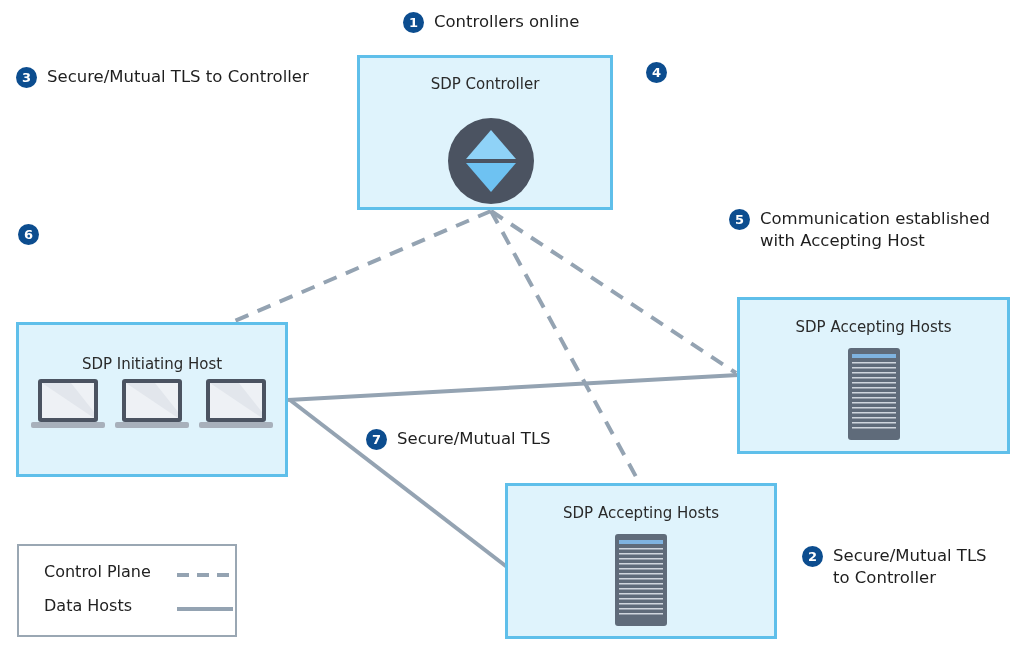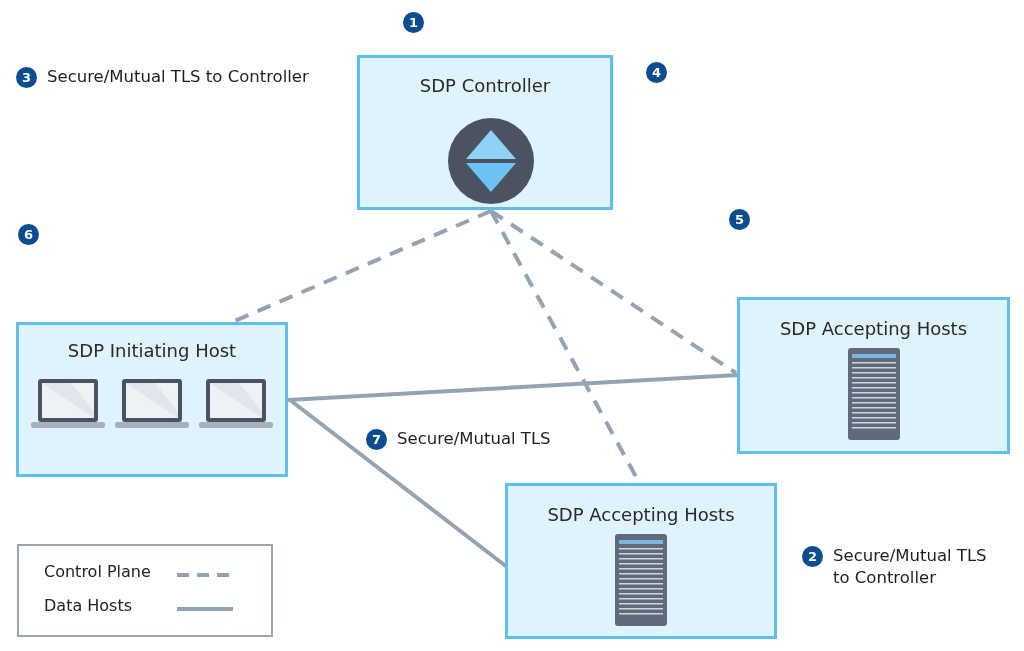--- a/index.html
+++ b/index.html
@@ -113,6 +113,7 @@
 
 <div class="step" style="left:403px;top:11px;">
   <span class="badge">1</span>
+  <span class="step-text">Controllers online</span>
 </div>
 <div class="step" style="left:802px;top:545px;">
   <span class="badge">2</span>

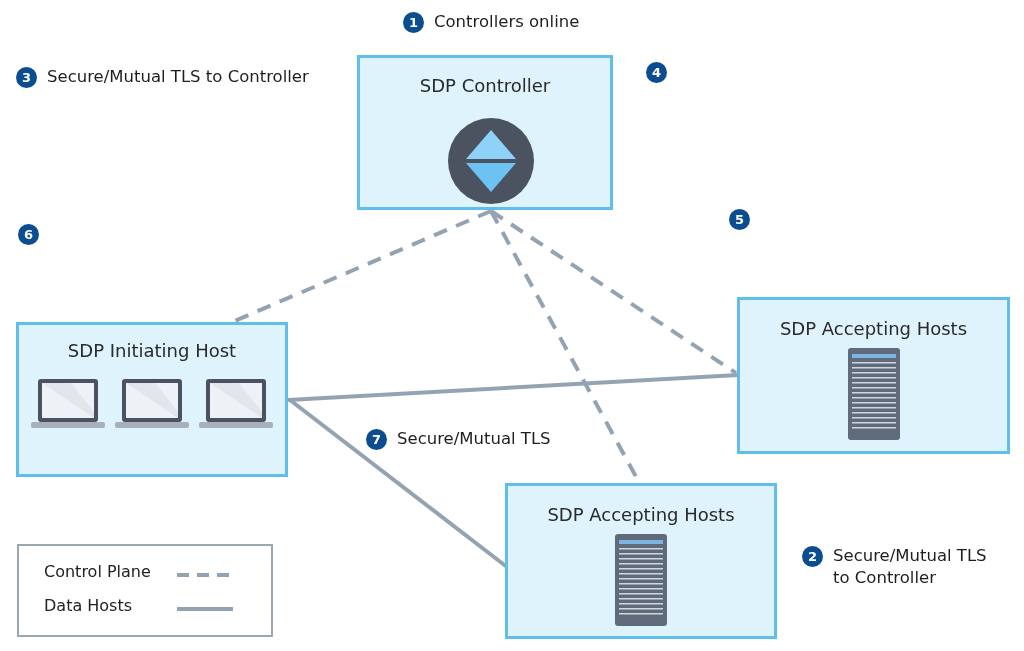--- a/index.html
+++ b/index.html
@@ -7,7 +7,7 @@
          font-family:"DejaVu Sans", "Liberation Sans", sans-serif; color:#222; }
   #canvas { position:absolute; left:0; top:0; width:1024px; height:651px; }
   .box { position:absolute; background:#dff3fc; border:3px solid #5fbfea; box-sizing:border-box; }
-  .box-title { position:absolute; left:0; right:0; text-align:center; font-size:18px; color:#2a2a2a; }
+  .box-title { position:absolute; left:0; right:0; text-align:center; font-size:15px; color:#2a2a2a; }
   .step { position:absolute; display:flex; align-items:flex-start; font-size:16.5px; line-height:22px; color:#1e1e1e; }
   .badge { width:21px; height:21px; border-radius:50%; background:#0c4d8f; color:#fff; font-size:13px; font-weight:bold;
            display:flex; align-items:center; justify-content:center; margin-right:10px; flex:none; margin-top:1px; }

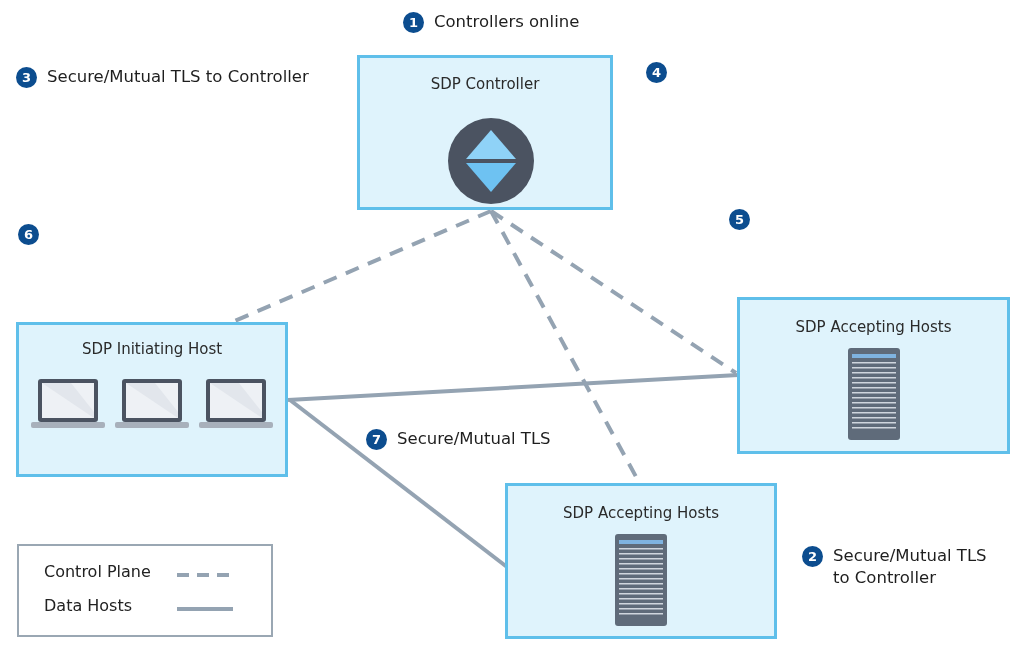--- a/index.html
+++ b/index.html
@@ -129,6 +129,8 @@
 </div>
 <div class="step" style="left:729px;top:208px;">
   <span class="badge">5</span>
+  <span class="step-text">Communication established
+with Accepting Host</span>
 </div>
 <div class="step" style="left:18px;top:223px;">
   <span class="badge">6</span>

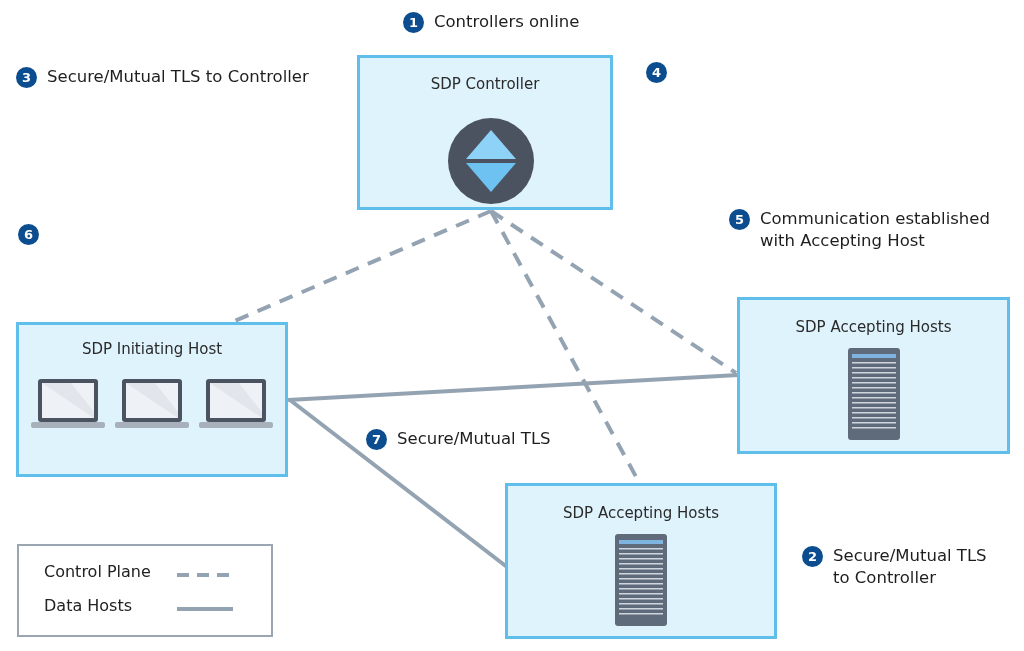--- a/index.html
+++ b/index.html
@@ -42,7 +42,7 @@
 </svg>
 
 <div class="box" style="left:16px;top:322px;width:272px;height:155px;">
-  <div class="box-title" style="top:15px;">SDP Initiating Host</div>
+  <div class="box-title" style="top:30px;">SDP Initiating Host</div>
 </div>
 <svg class="laptop" style="left:31px;top:378px;" width="74" height="54" viewBox="0 0 74 54">
   <rect x="7" y="1" width="60" height="43" rx="3" fill="#4b5361"></rect>

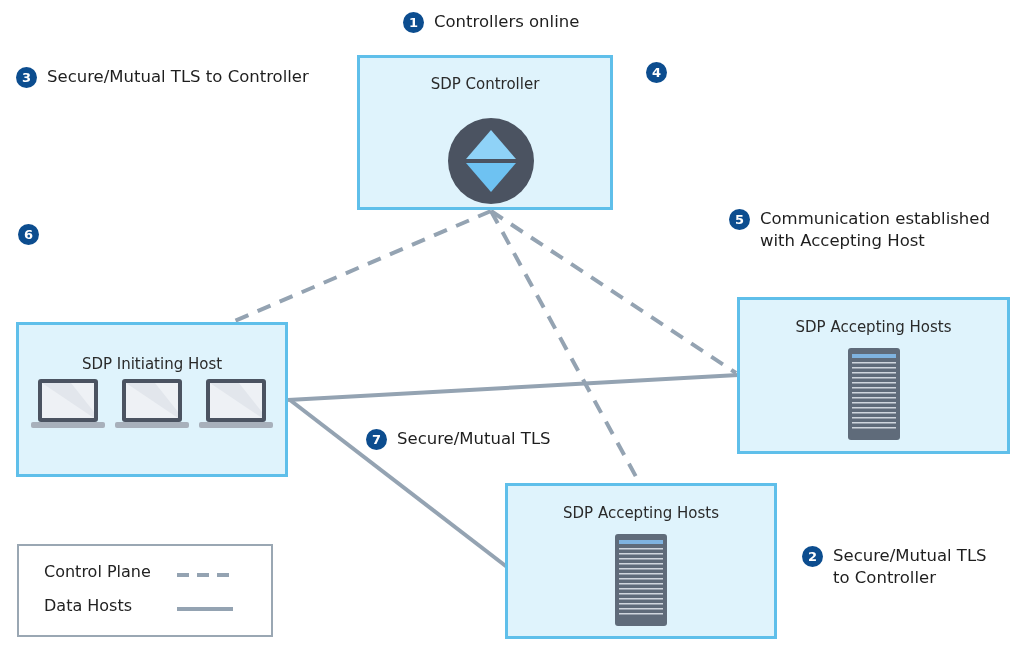--- a/index.html
+++ b/index.html
@@ -12,7 +12,7 @@
   .badge { width:21px; height:21px; border-radius:50%; background:#0c4d8f; color:#fff; font-size:13px; font-weight:bold;
            display:flex; align-items:center; justify-content:center; margin-right:10px; flex:none; margin-top:1px; }
   .step-text { white-space:pre-line; }
-  .legend { position:absolute; left:17px; top:544px; width:256px; height:93px; border:2.5px solid #9aa7b3; box-sizing:border-box; background:#fff; }
+  .legend { position:absolute; left:17px; top:544px; width:220px; height:93px; border:2.5px solid #9aa7b3; box-sizing:border-box; background:#fff; }
   .legend-row { position:absolute; left:25px; font-size:16px; color:#222; }
   .controller-icon { position:absolute; left:448px; top:118px; width:86px; height:86px; }
   .server { position:absolute; }

